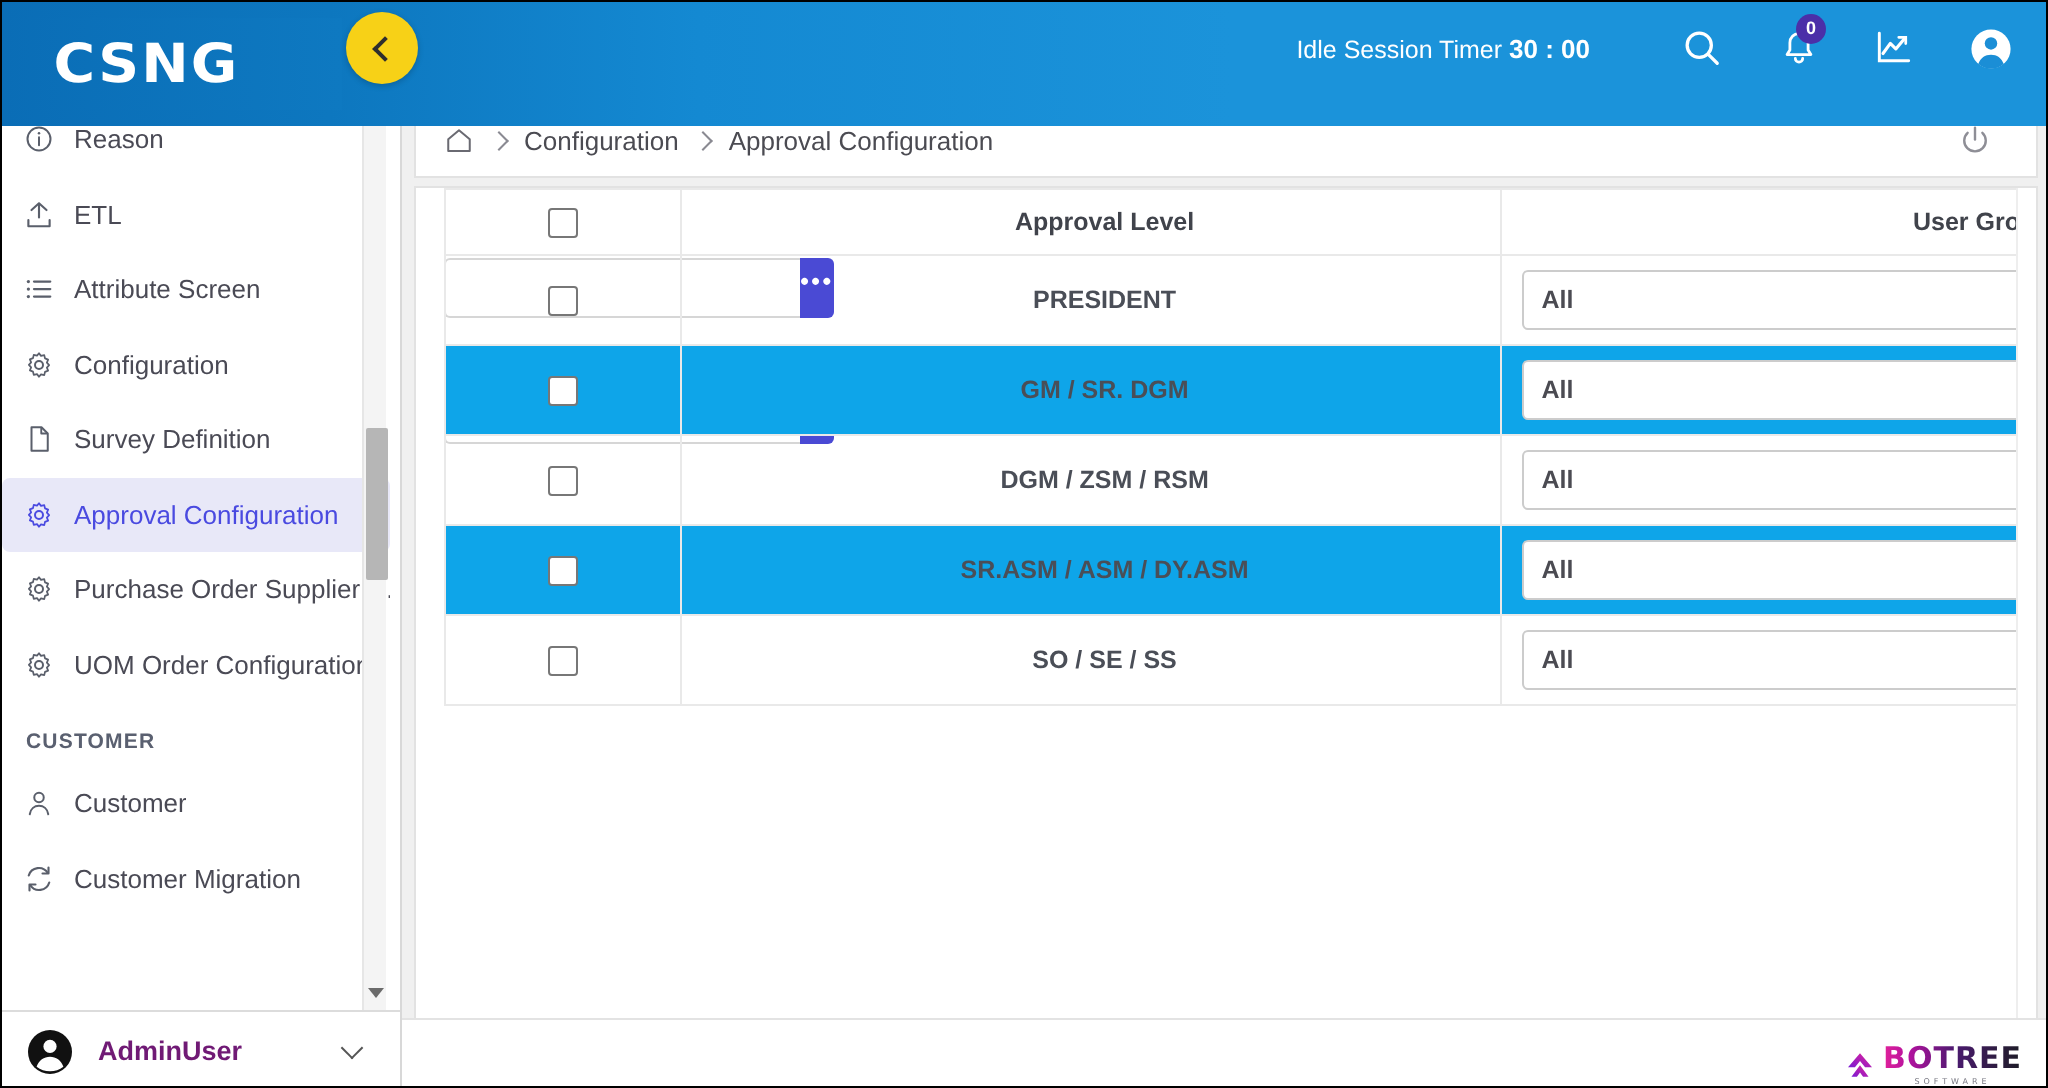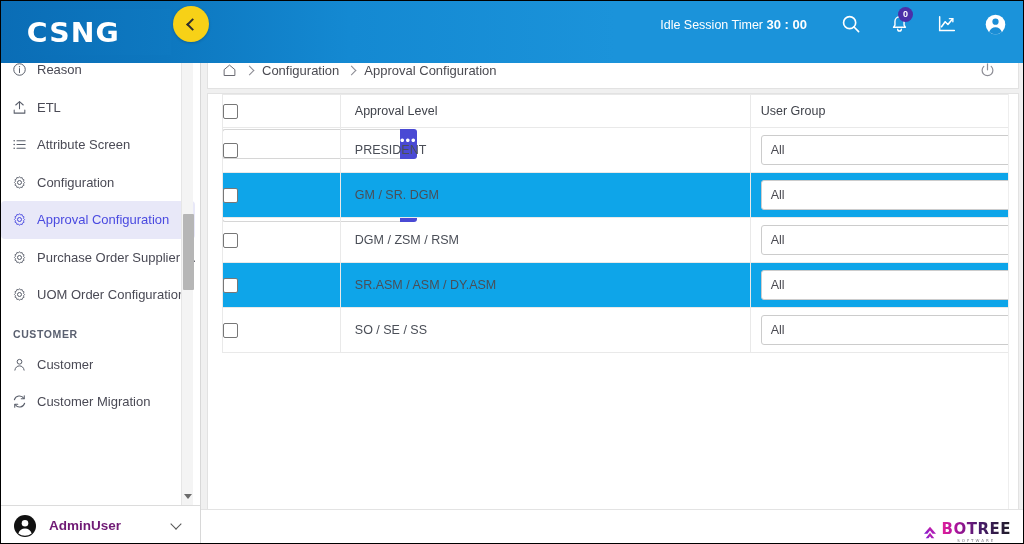--- a/index.html
+++ b/index.html
@@ -55,7 +55,7 @@
     display: flex; align-items: center; gap: 0px; padding-right: 6px;
   }
   .idle-timer {
-    color: #ffffff; font-size: 12.5px; margin-right: 20px; white-space: nowrap;
+    color: #ffffff; font-size: 12.5px; margin-right: 32px; white-space: nowrap;
   }
   .idle-timer b { font-weight: bold; font-size: 13px; }
   .ico-btn {

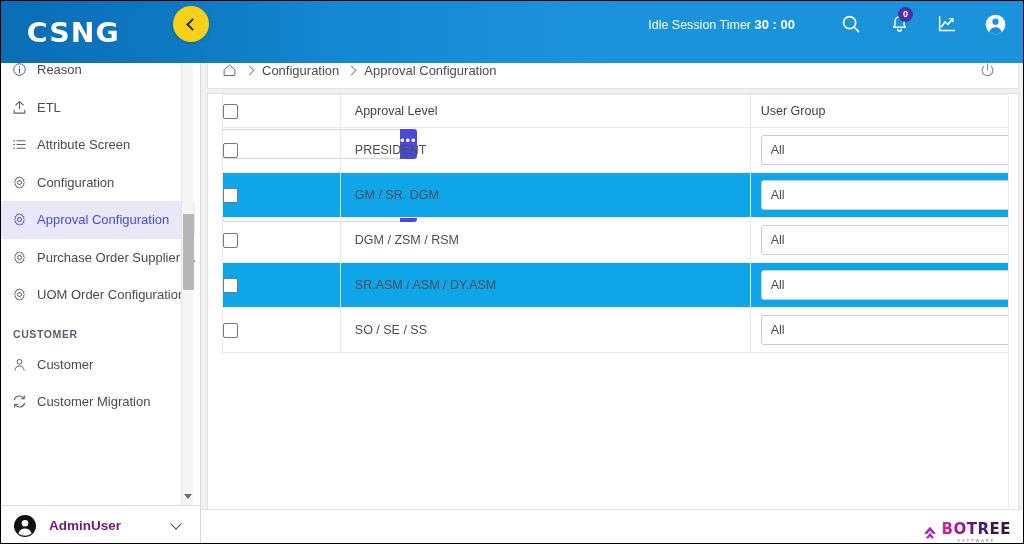--- a/index.html
+++ b/index.html
@@ -201,8 +201,8 @@
   table.grid th, table.grid td {
     border: 1px solid #e9e9e9;
     border-left: none;
-    text-align: left;
-    font-weight: normal;
+    text-align: center;
+    font-weight: bold;
     vertical-align: middle;
   }
   table.grid th:first-child, table.grid td:first-child { border-left: 1px solid #e9e9e9; }

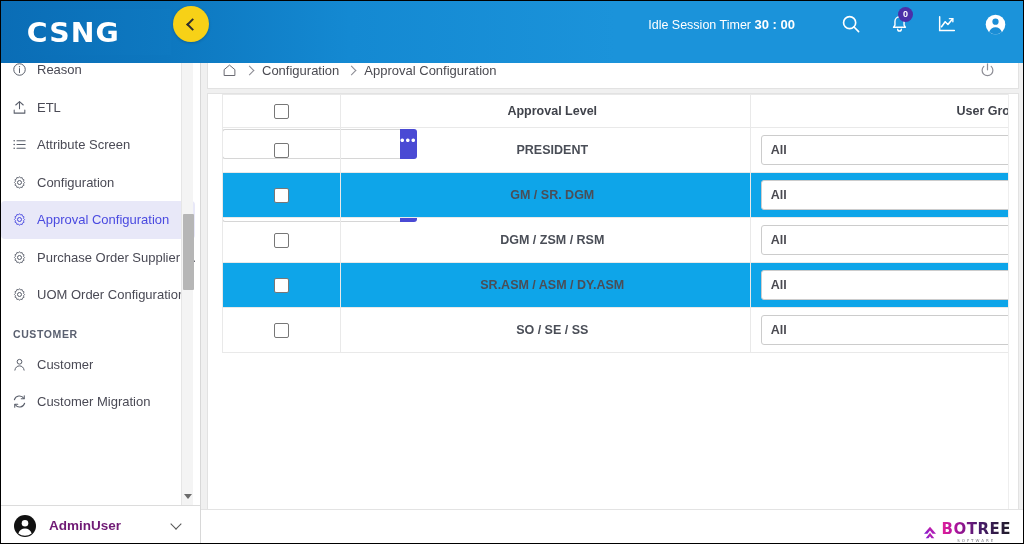--- a/index.html
+++ b/index.html
@@ -363,6 +363,15 @@
           <span class="lbl">Configuration</span>
         </div>
 
+        <div class="nav-item">
+          <span class="ic">
+            <svg width="15" height="15" viewBox="0 0 24 24">
+              <path d="M6 2.6h8l5 5v13.8H6z" fill="none" stroke="#5a5f6b" stroke-width="1.6" stroke-linejoin="round"></path>
+              <polyline points="13.8,2.8 13.8,7.6 18.8,7.6" fill="none" stroke="#5a5f6b" stroke-width="1.5" stroke-linejoin="round"></polyline>
+            </svg>
+          </span>
+          <span class="lbl">Survey Definition</span>
+        </div>
 
         <div class="nav-item active">
           <span class="ic">

